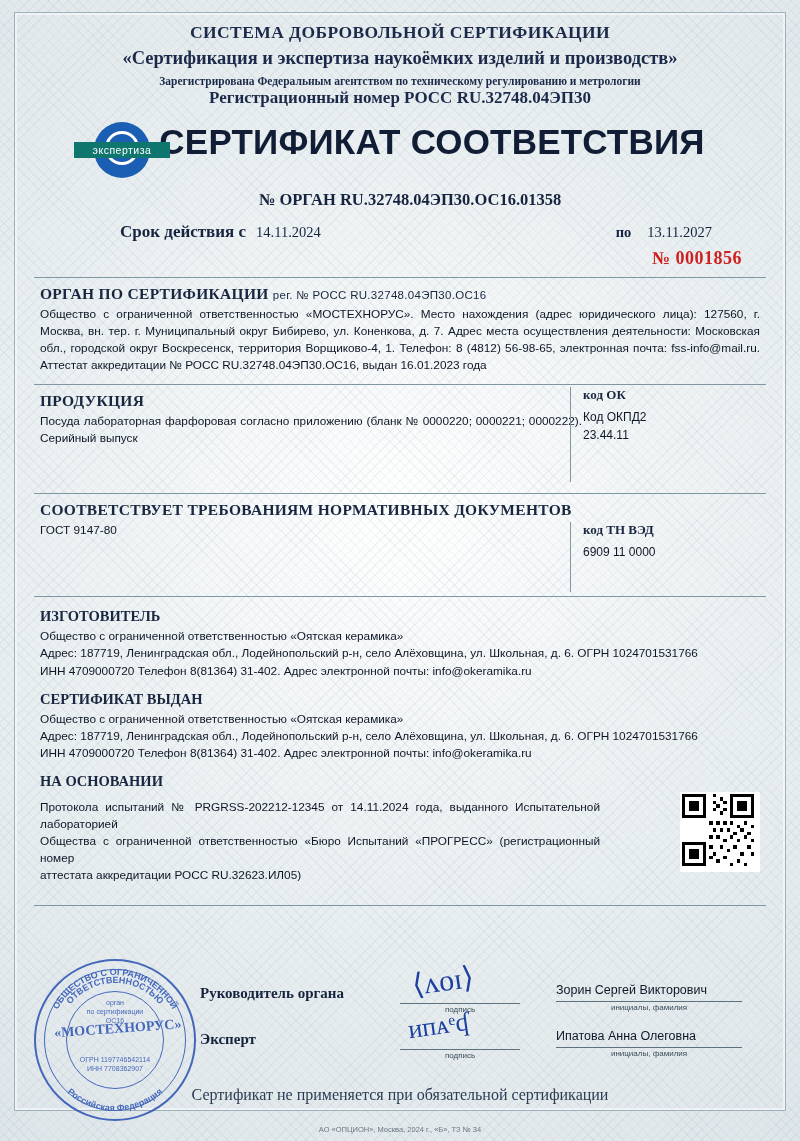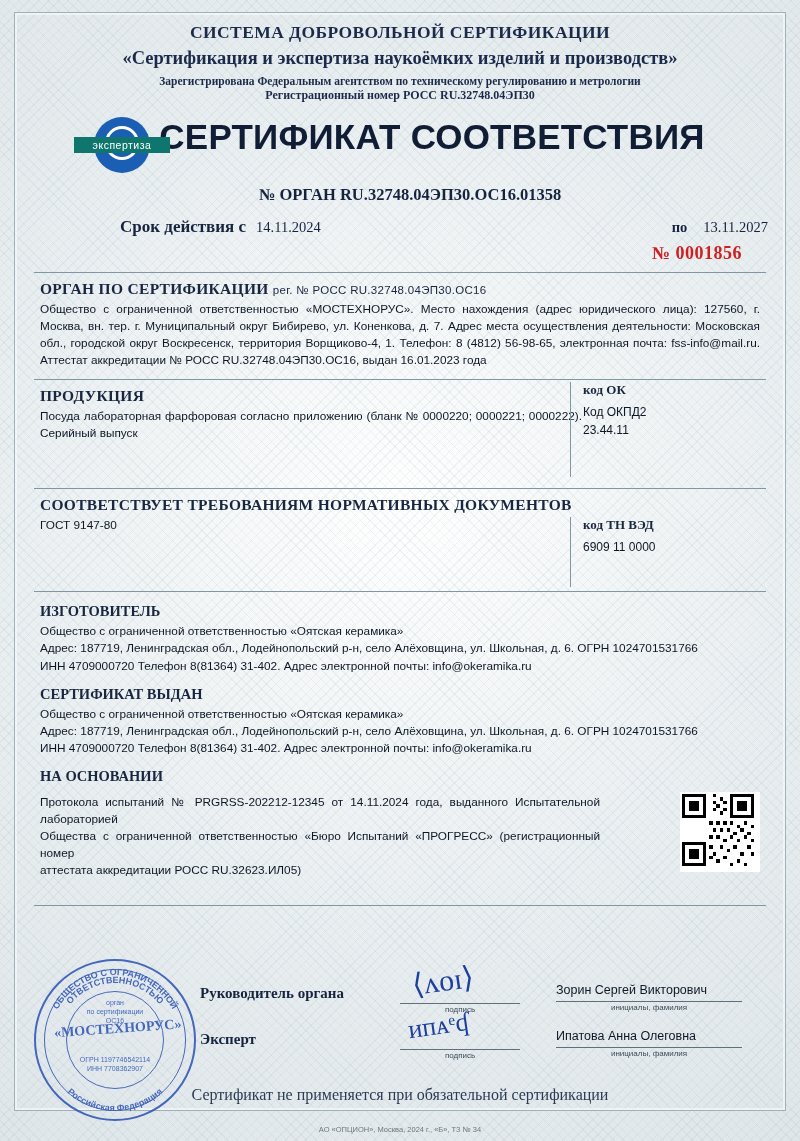--- a/index.html
+++ b/index.html
@@ -68,7 +68,7 @@
   .hdr-l4 {
     font-family: "Liberation Serif", serif;
     font-weight: bold;
-    font-size: 12px;
+    font-size: 17px;
     margin-top: 1px;
   }
 

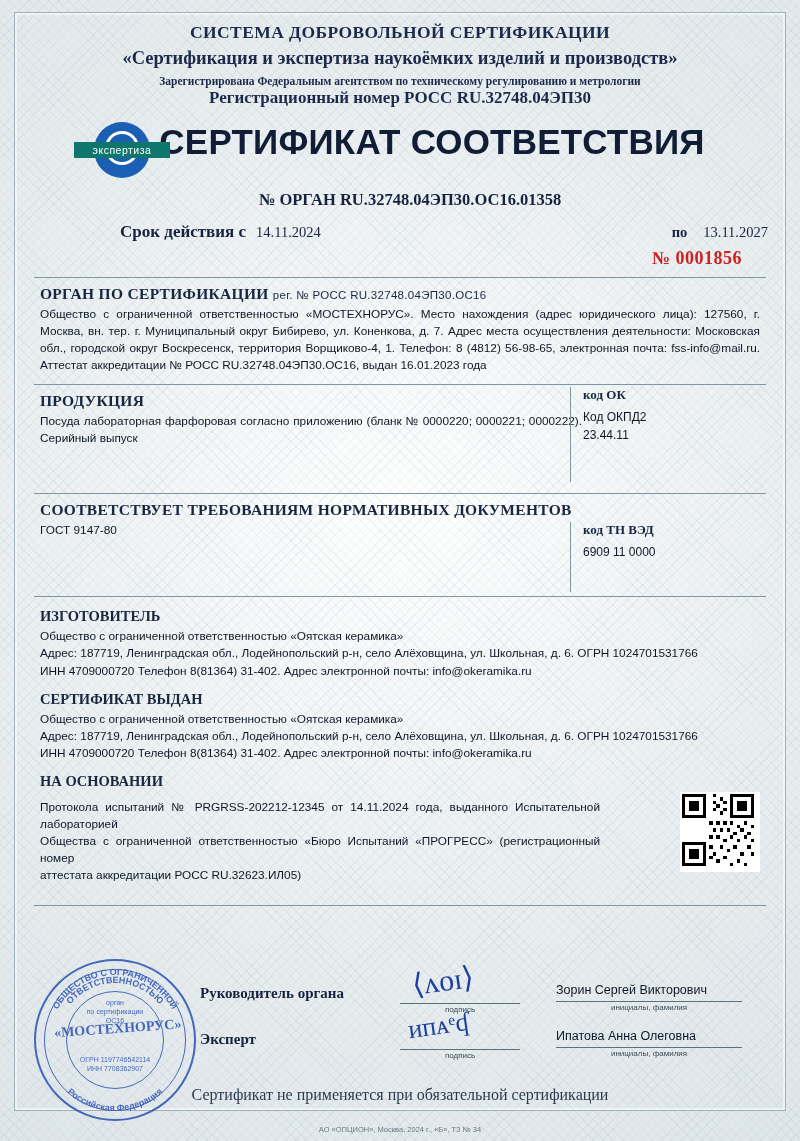--- a/index.html
+++ b/index.html
@@ -140,7 +140,7 @@
   .validity {
     margin-top: 12px;
     padding-left: 120px;
-    padding-right: 32px;
+    padding-right: 88px;
     display: flex;
     align-items: baseline;
     font-family: "Liberation Serif", serif;

